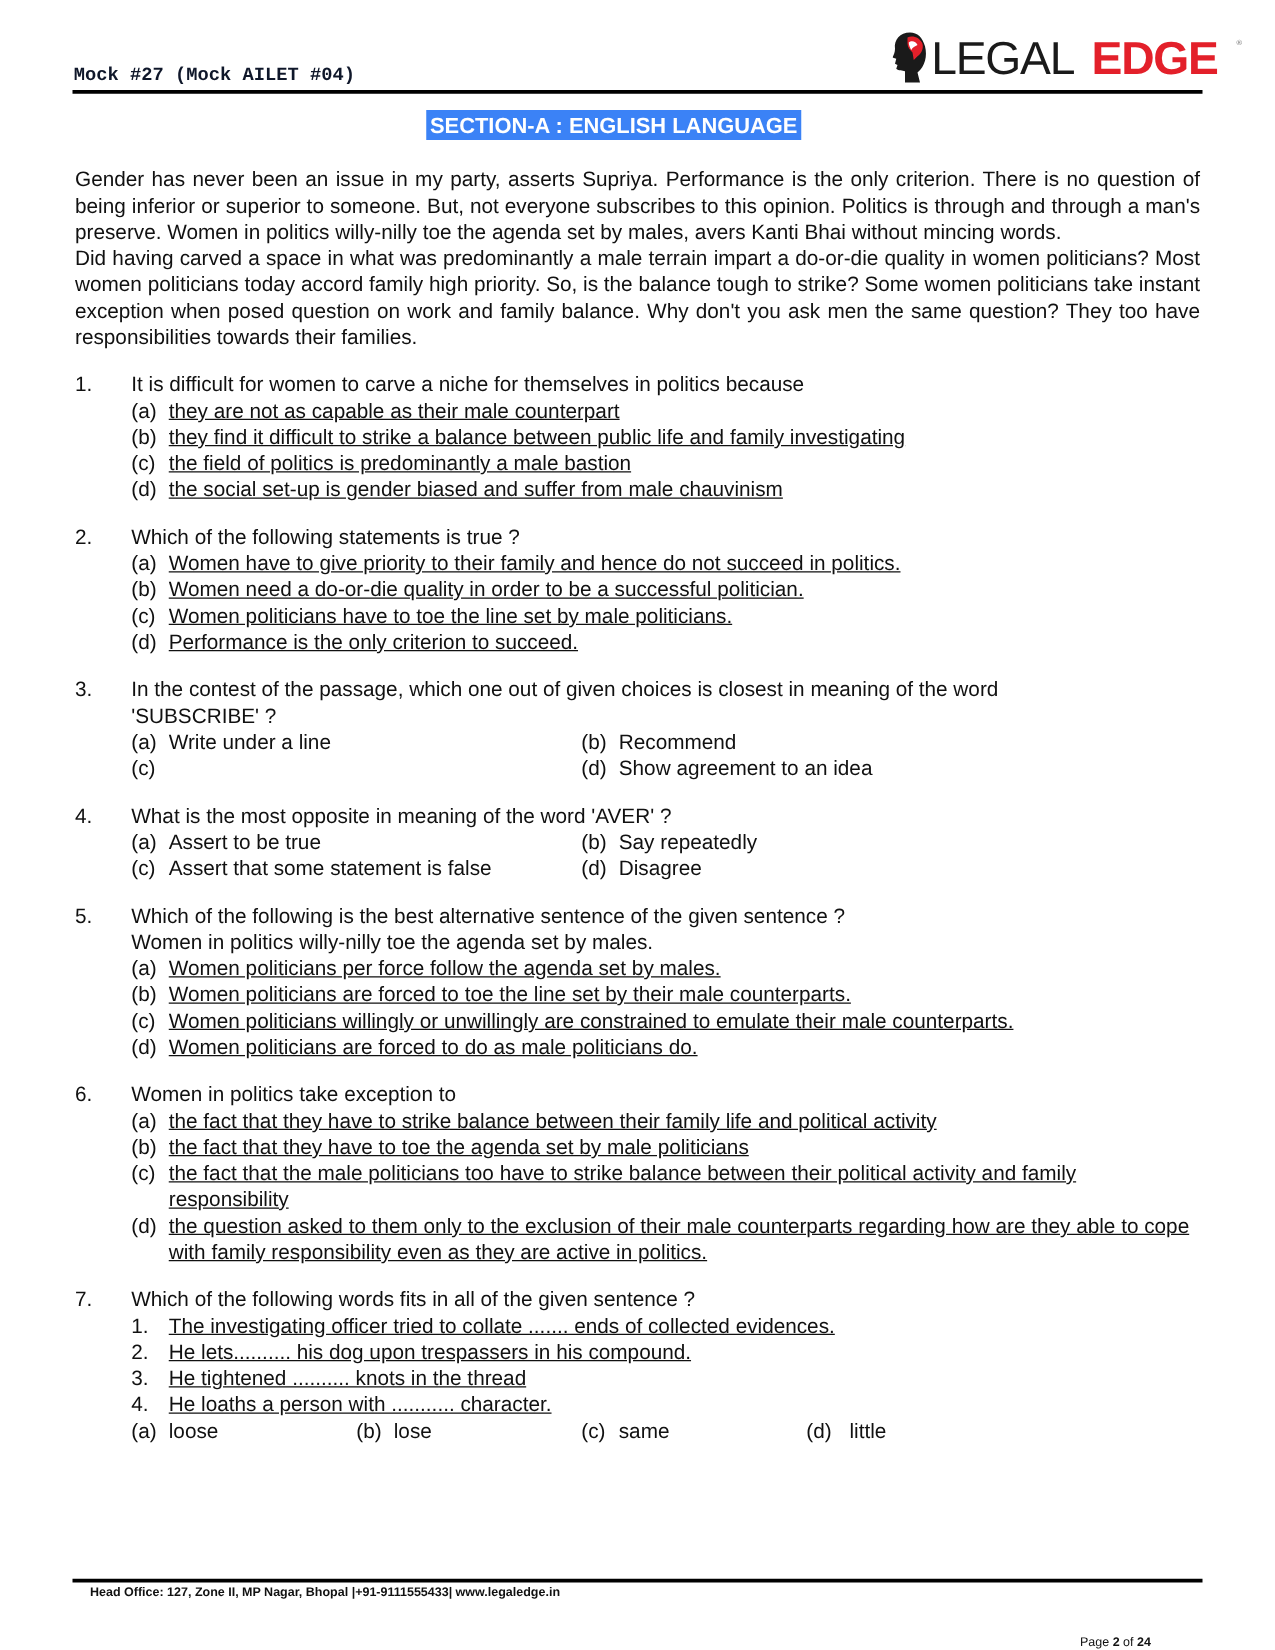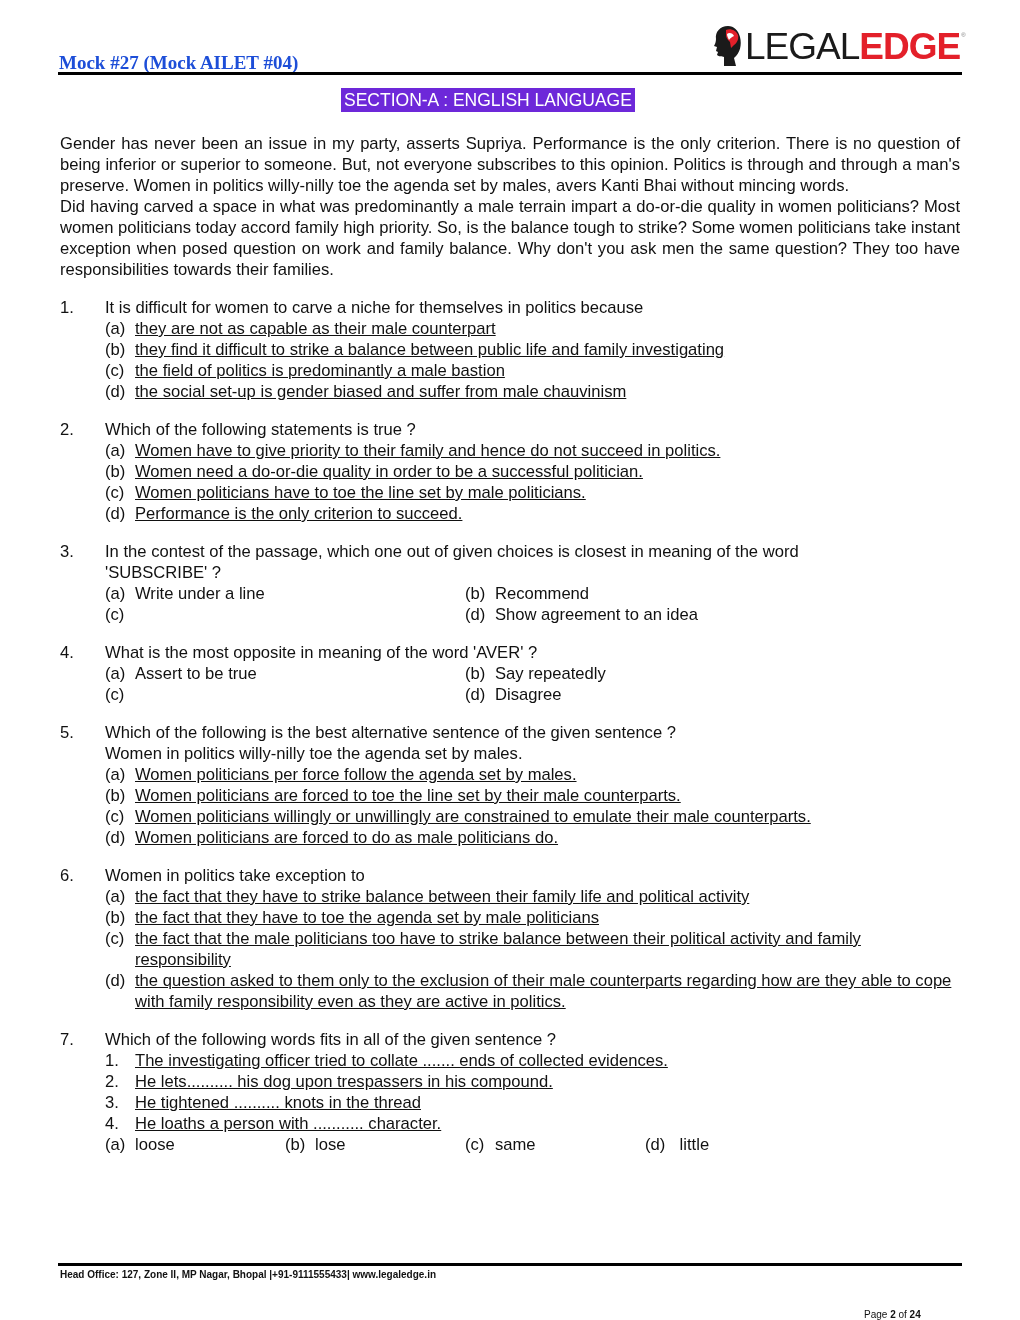--- a/index.html
+++ b/index.html
@@ -9,7 +9,7 @@
   }
   .header-title {
     position: absolute; left: 59px; top: 52px;
-    font-family: Liberation Serif, serif; font-weight: bold; font-size: 19px; color: #1d4ed8;
+    font-family: Liberation Mono, monospace; font-weight: bold; font-size: 15px; color: #0f172a;
   }
   .logo {
     position: absolute; left: 714px; top: 24px; height: 44px; display: flex; align-items: center;

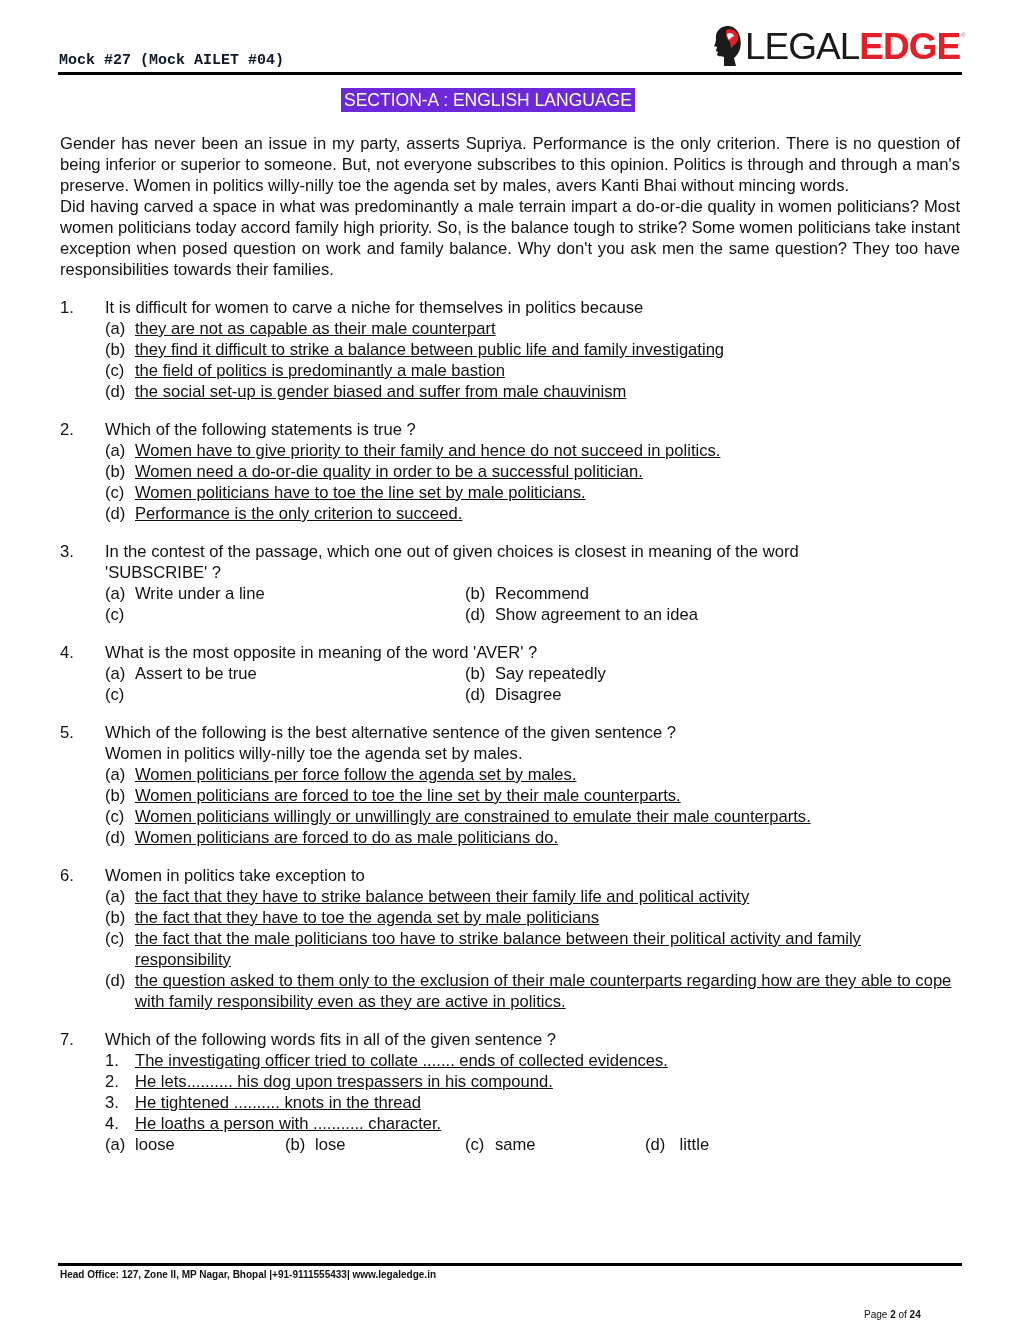--- a/index.html
+++ b/index.html
@@ -17,7 +17,7 @@
   .logo svg { display: block; }
   .logo-text {
     font-family: "Liberation Sans", sans-serif; font-size: 37px; letter-spacing: -1px; line-height: 1;
-    margin-left: 3px; display: flex; align-items: baseline;
+    margin-left: 3px; display: flex; align-items: baseline; gap: 14px;
   }
   .logo-legal { color: #1a1a1a; font-weight: normal; }
   .logo-edge { font-weight: bold; }

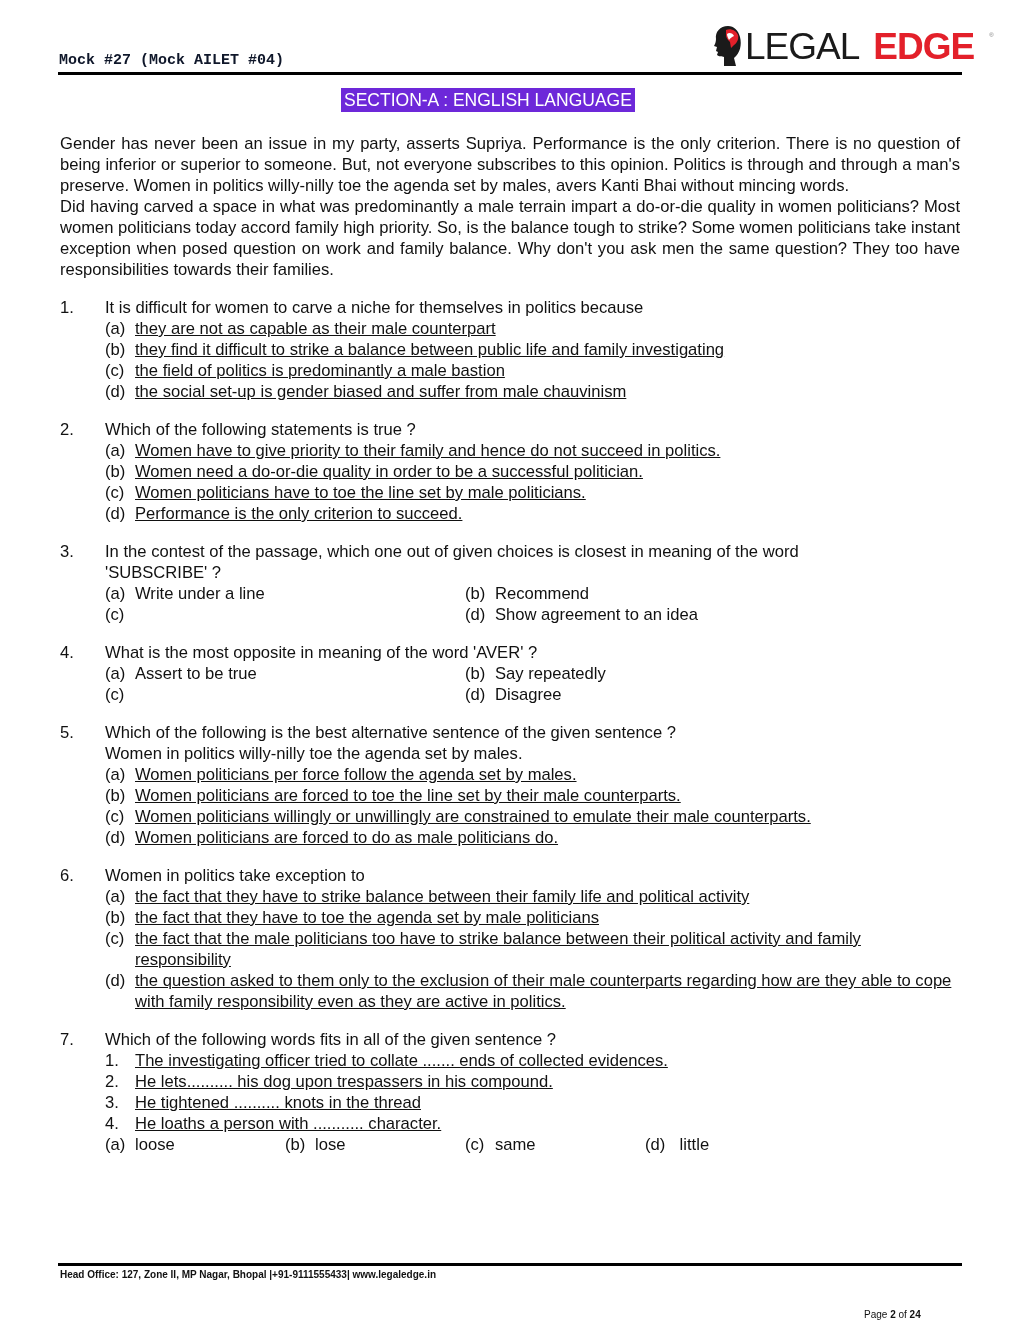--- a/index.html
+++ b/index.html
@@ -27,7 +27,7 @@
   }
   .section-title {
     position: absolute; left: 341px; top: 88px;
-    background: #6d28d9; color: #fff; font-weight: normal; font-size: 17.5px;
+    background: #3b82f6; color: #fff; font-weight: bold; font-size: 17.5px;
     padding: 1px 3px 1px 3px; line-height: 22px;
   }
   .content {

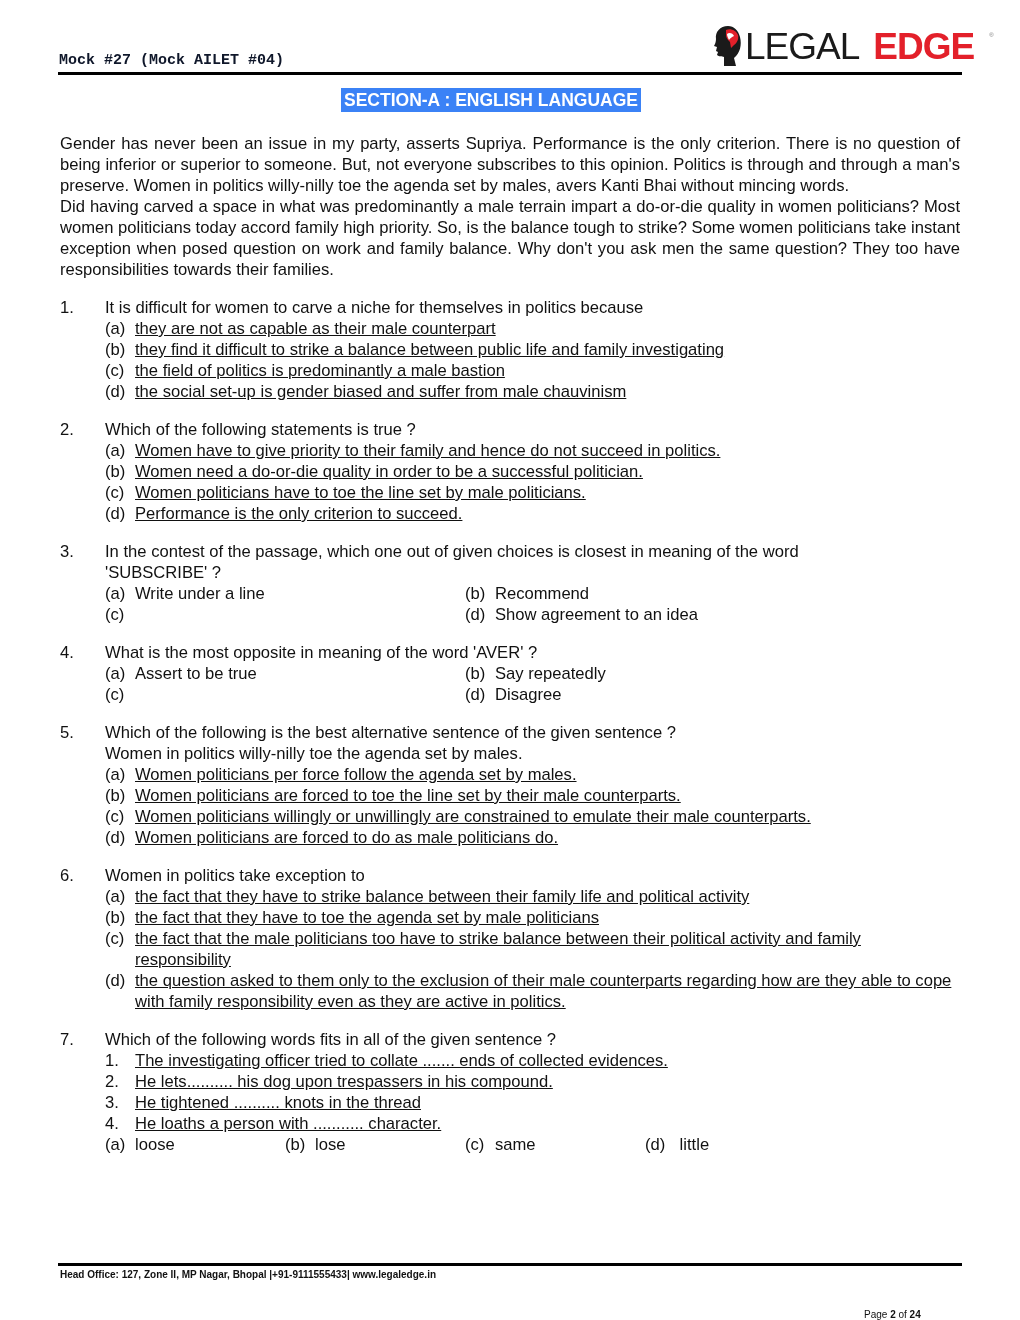--- a/index.html
+++ b/index.html
@@ -179,6 +179,7 @@
     <div class="opt-row">
       <div class="opt-cell">
           <span class="opt-label">(c)</span>
+          <span>Assert that some statement is false</span>
         </div>
       <div class="opt-cell">
           <span class="opt-label">(d)</span>

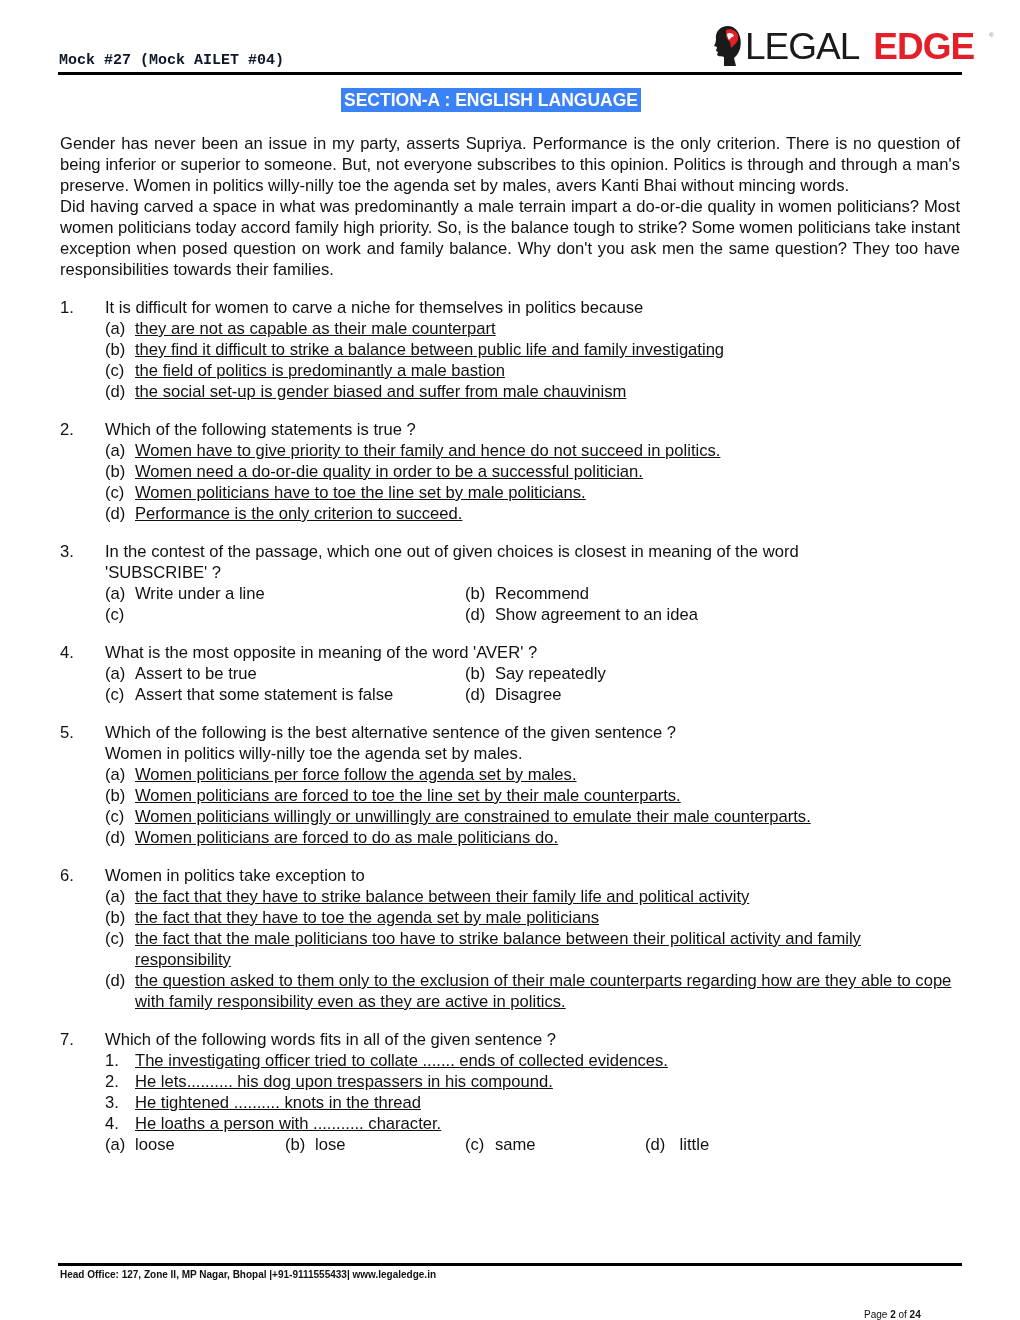--- a/index.html
+++ b/index.html
@@ -55,7 +55,7 @@
     position: absolute; left: 58px; top: 1263px; width: 904px; height: 3px; background: #000;
   }
   .footer-left {
-    position: absolute; left: 60px; top: 1269px; font-size: 10px; font-weight: bold; color: #111;
+    position: absolute; left: 72px; top: 1269px; font-size: 10px; font-weight: bold; color: #111;
   }
   .footer-right {
     position: absolute; left: 864px; top: 1309px; font-size: 10px; color: #111;

